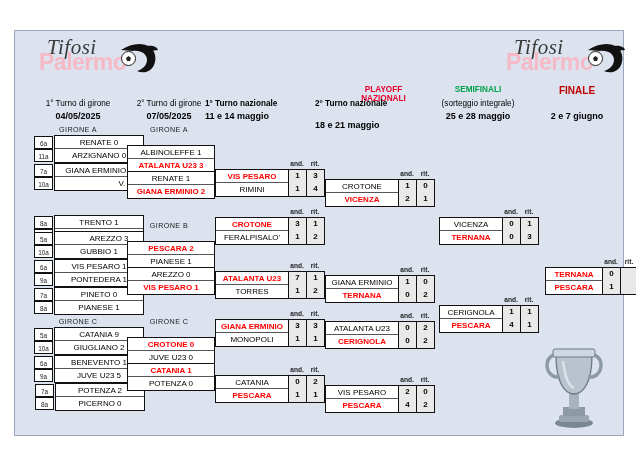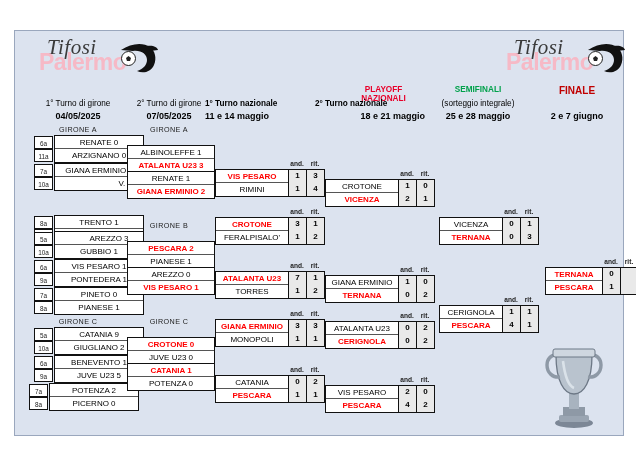--- a/index.html
+++ b/index.html
@@ -116,7 +116,7 @@
   <div class="hdr b" style="left:190px;top:68px;width:110px;text-align:left;">1° Turno nazionale</div>
   <div class="hdr d" style="left:190px;top:80px;width:110px;text-align:left;">11 e 14  maggio</div>
   <div class="hdr b" style="left:300px;top:68px;width:110px;text-align:left;">2° Turno nazionale</div>
-  <div class="hdr d" style="left:300px;top:80px;width:110px;text-align:right;">18 e 21  maggio</div>
+  <div class="hdr d" style="left:300px;top:89px;width:110px;text-align:left;">18 e 21  maggio</div>
 
   <div class="hdr green" style="left:408px;top:54px;width:110px;">SEMIFINALI</div>
   <div class="hdr" style="left:408px;top:68px;width:110px;">(sorteggio integrale)</div>

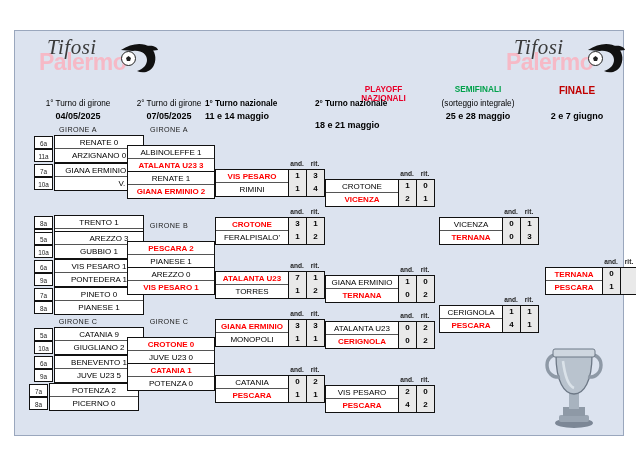--- a/index.html
+++ b/index.html
@@ -214,7 +214,7 @@
           <div class="nm" style="width:88px;">JUVE U23  5</div>
         </div>
       </div>
-      <div class="box" style="left:34px;top:352px;width:88px;">
+      <div class="box" style="left:40px;top:352px;width:88px;">
         <div class="row" style="height:13px;">
           <div style="position:absolute;left:-21px;top:0;width:19px;height:13px;line-height:13px;font-size:6.4px;text-align:center;color:#222;border:1.3px solid #111;background:#fff;box-sizing:border-box;">7a</div>
           <div class="nm" style="width:88px;">POTENZA  2</div>

